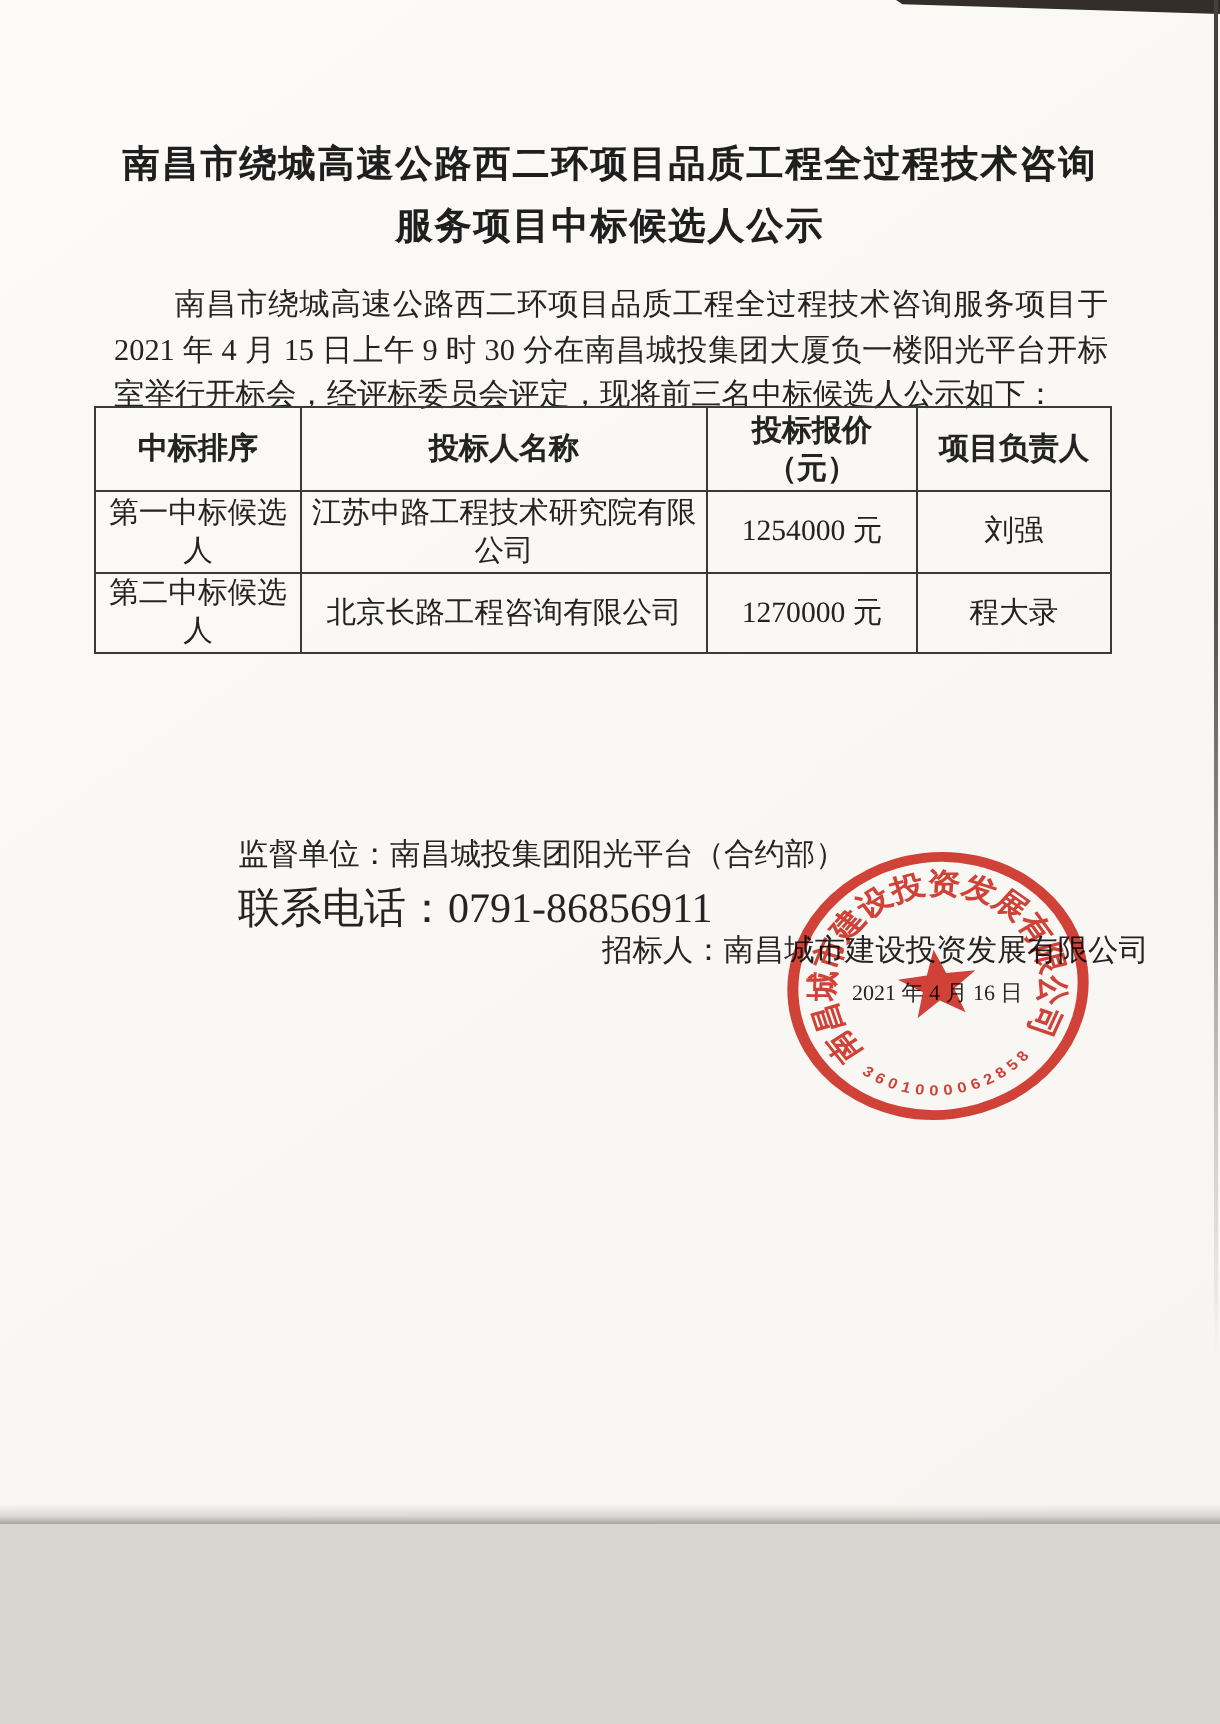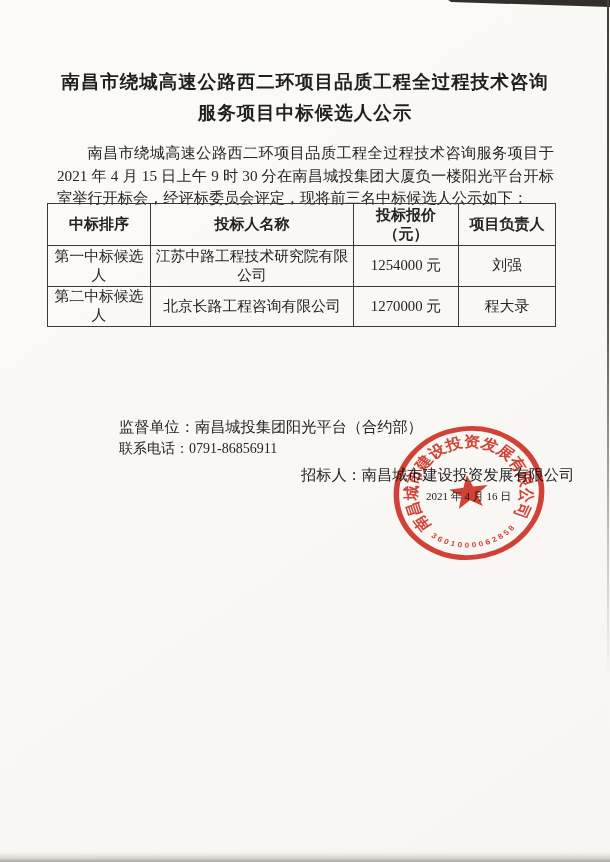--- a/index.html
+++ b/index.html
@@ -11,7 +11,7 @@
   }
   .page {
     position: relative;
-    width: 610px; height: 862px;
+    width: 610px; height: 762px;
     background: linear-gradient(145deg, #fcfbf9 0%, #faf8f5 40%, #f9f7f4 70%, #f7f5f2 100%);
     color: #262626;
     overflow: hidden;

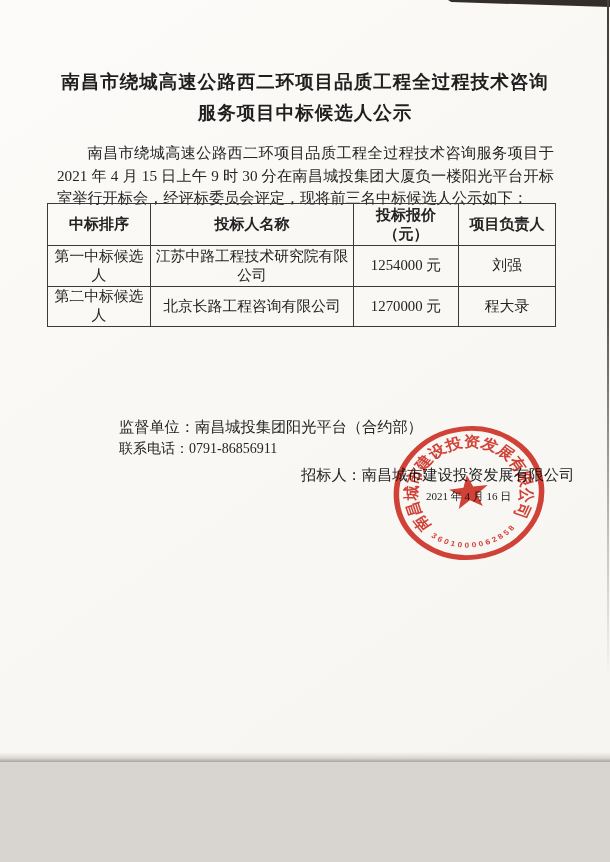--- a/index.html
+++ b/index.html
@@ -82,7 +82,7 @@
     color: #242424;
   }
   .line-supervisor { position: absolute; top: 417px; left: 119px; font-size: 15.2px; color: #242424; }
-  .line-phone      { position: absolute; top: 440px; left: 119px; font-size: 14px; color: #242424; }
+  .line-phone      { position: absolute; top: 440px; left: 119px; font-size: 21px; color: #242424; }
   .line-tenderer   { position: absolute; top: 465px; left: 301px; font-size: 15.2px; color: #242424; z-index: 2; }
   .line-date       { position: absolute; top: 489px; left: 426px; font-size: 11px; color: #242424; z-index: 2; }
   .seal {

